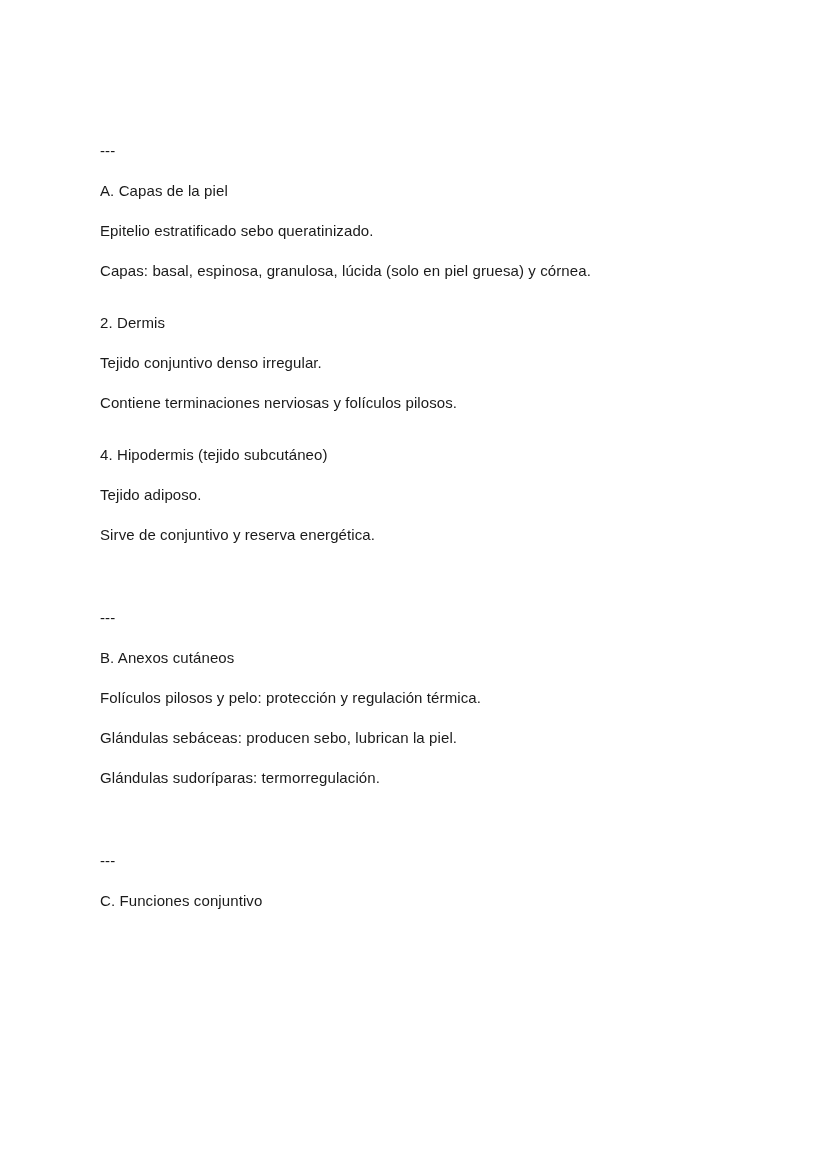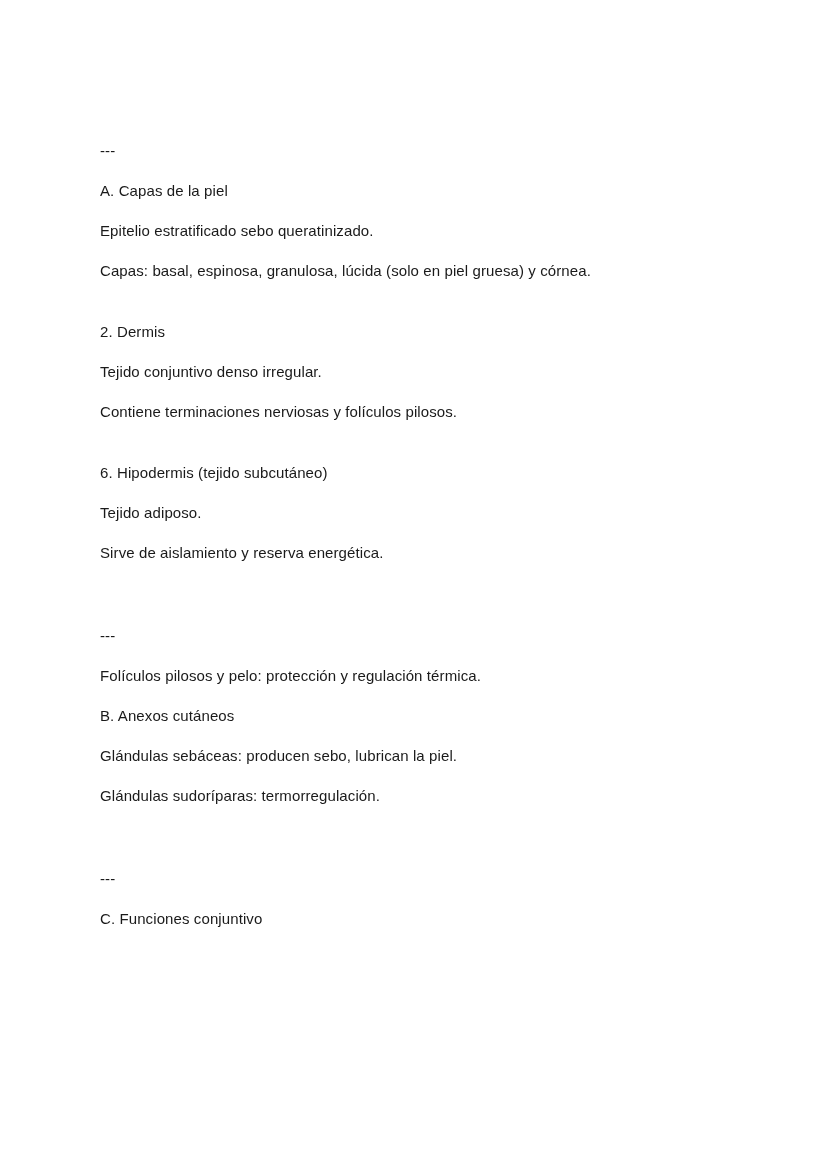--- a/index.html
+++ b/index.html
@@ -35,7 +35,7 @@
   }
   
   .para.gap-section {
-    margin-top: 41px;
+    margin-top: 32px;
   }
   
   .para.gap-separator {

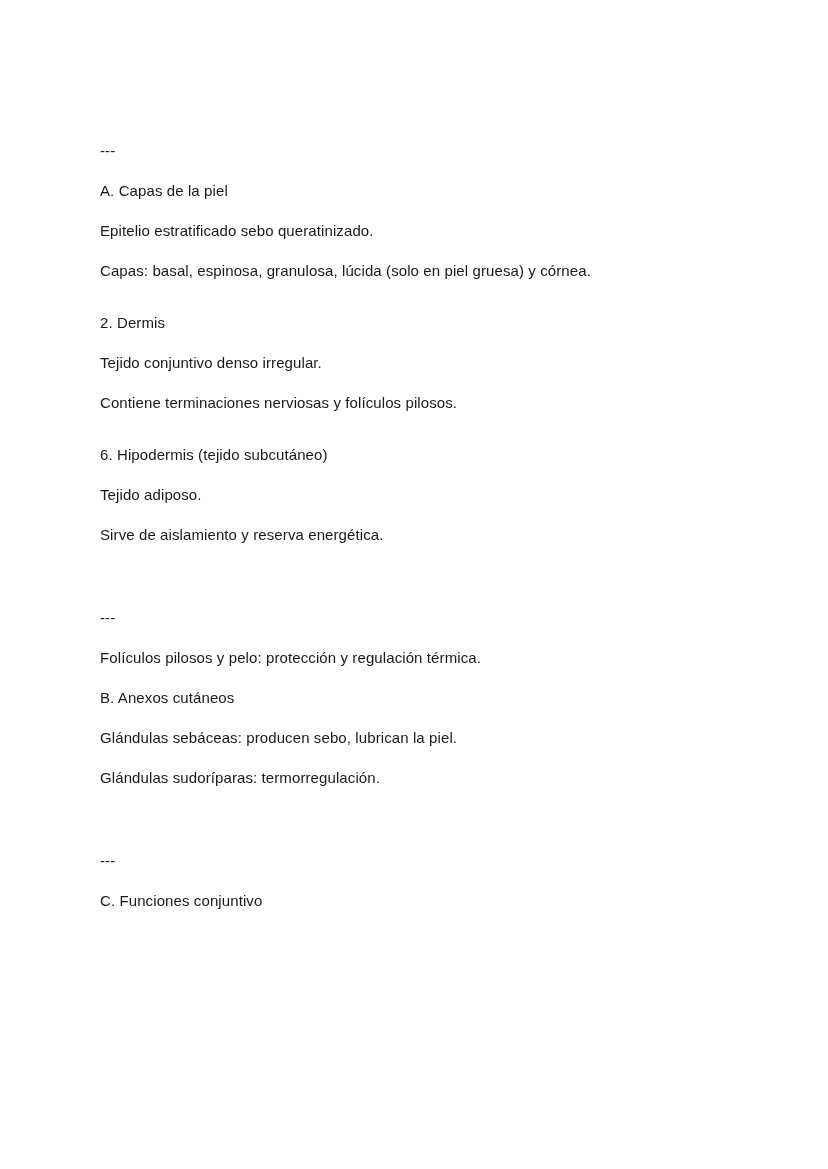--- a/index.html
+++ b/index.html
@@ -53,7 +53,7 @@
   <p class="para gap-section">2. Dermis</p>
   <p class="para">Tejido conjuntivo denso irregular.</p>
   <p class="para">Contiene terminaciones nerviosas y folículos pilosos.</p>
-  <p class="para gap-section">6. Hipodermis (tejido subcutáneo)</p>
+  <p class="para gap-section">4. Hipodermis (tejido subcutáneo)</p>
   <p class="para">Tejido adiposo.</p>
   <p class="para">Sirve de aislamiento y reserva energética.</p>
   <p class="para gap-separator">---</p>

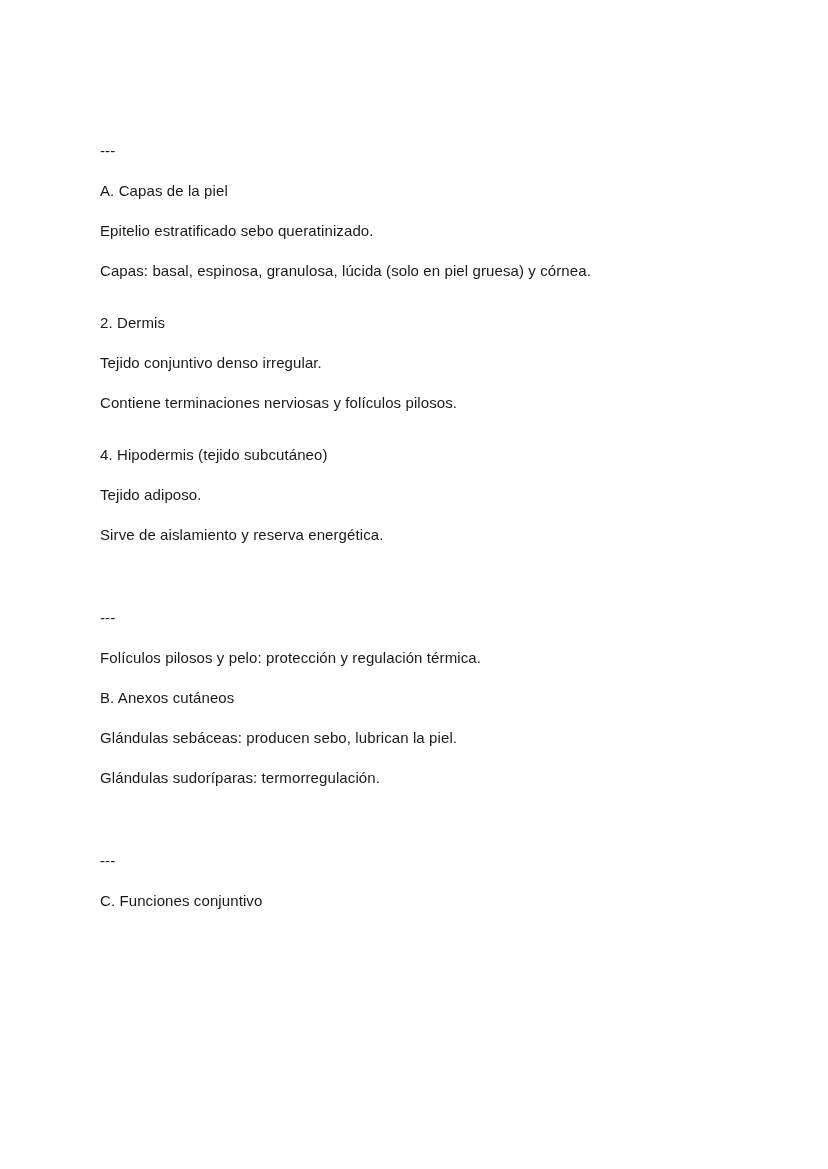--- a/index.html
+++ b/index.html
@@ -55,7 +55,7 @@
   <p class="para">Contiene terminaciones nerviosas y folículos pilosos.</p>
   <p class="para gap-section">4. Hipodermis (tejido subcutáneo)</p>
   <p class="para">Tejido adiposo.</p>
-  <p class="para">Sirve de aislamiento y reserva energética.</p>
+  <p class="para">Sirve de conjuntivo y reserva energética.</p>
   <p class="para gap-separator">---</p>
   <p class="para">Folículos pilosos y pelo: protección y regulación térmica.</p>
   <p class="para">B. Anexos cutáneos</p>

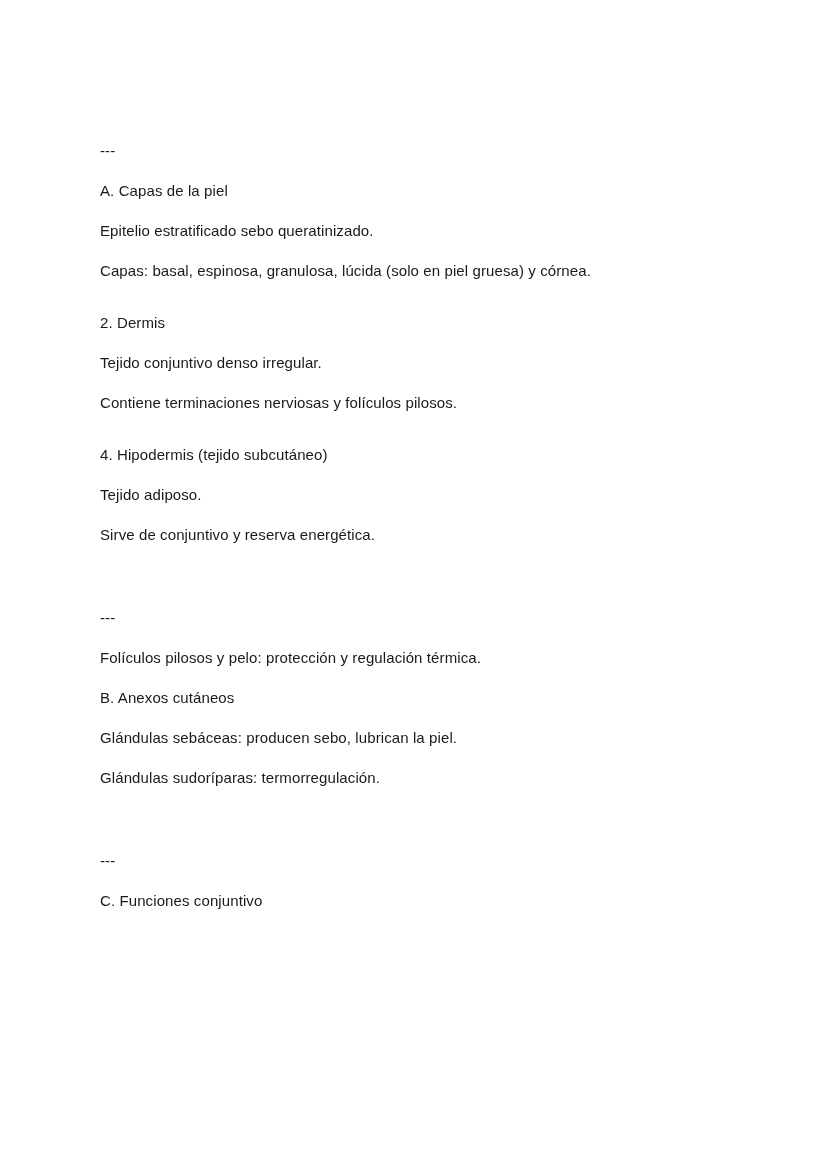--- a/index.html
+++ b/index.html
@@ -57,8 +57,8 @@
   <p class="para">Tejido adiposo.</p>
   <p class="para">Sirve de conjuntivo y reserva energética.</p>
   <p class="para gap-separator">---</p>
+  <p class="para">B. Anexos cutáneos</p>
   <p class="para">Folículos pilosos y pelo: protección y regulación térmica.</p>
-  <p class="para">B. Anexos cutáneos</p>
   <p class="para">Glándulas sebáceas: producen sebo, lubrican la piel.</p>
   <p class="para">Glándulas sudoríparas: termorregulación.</p>
   <p class="para gap-separator">---</p>

